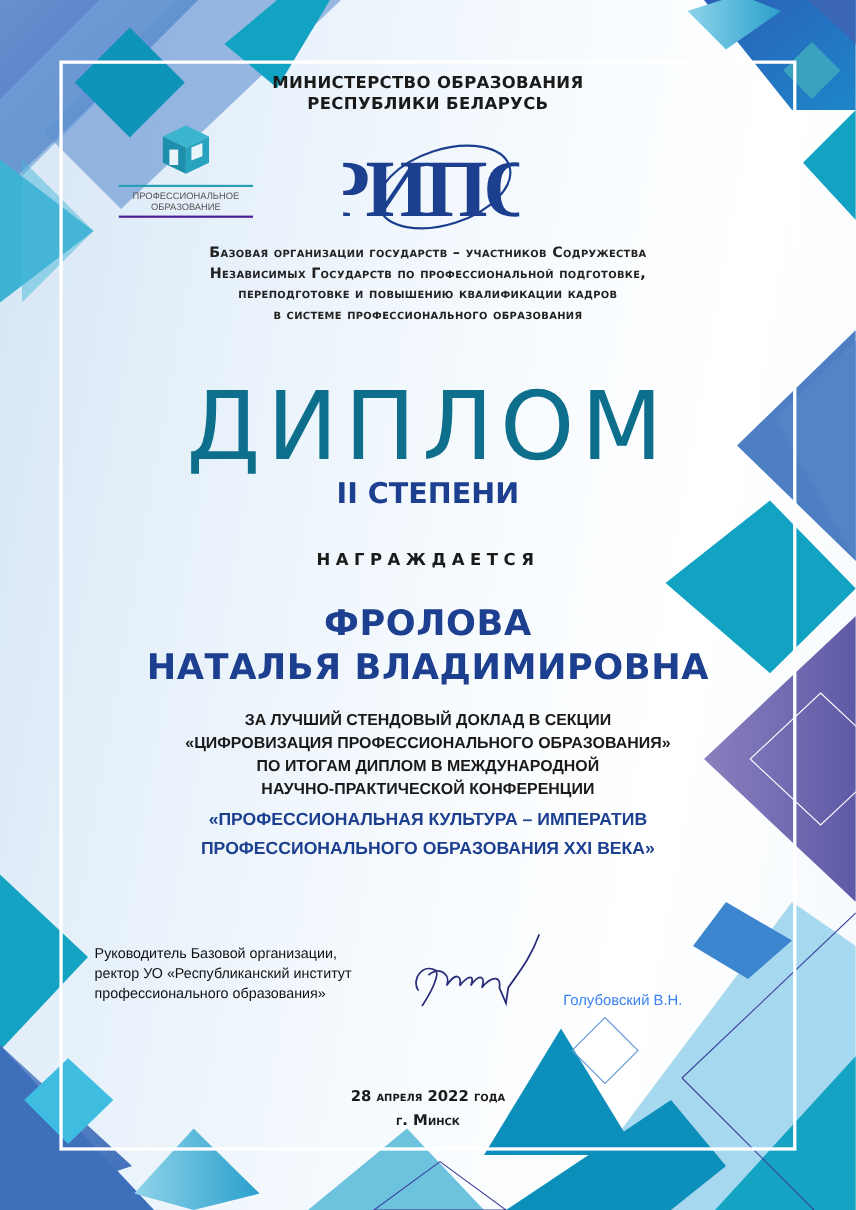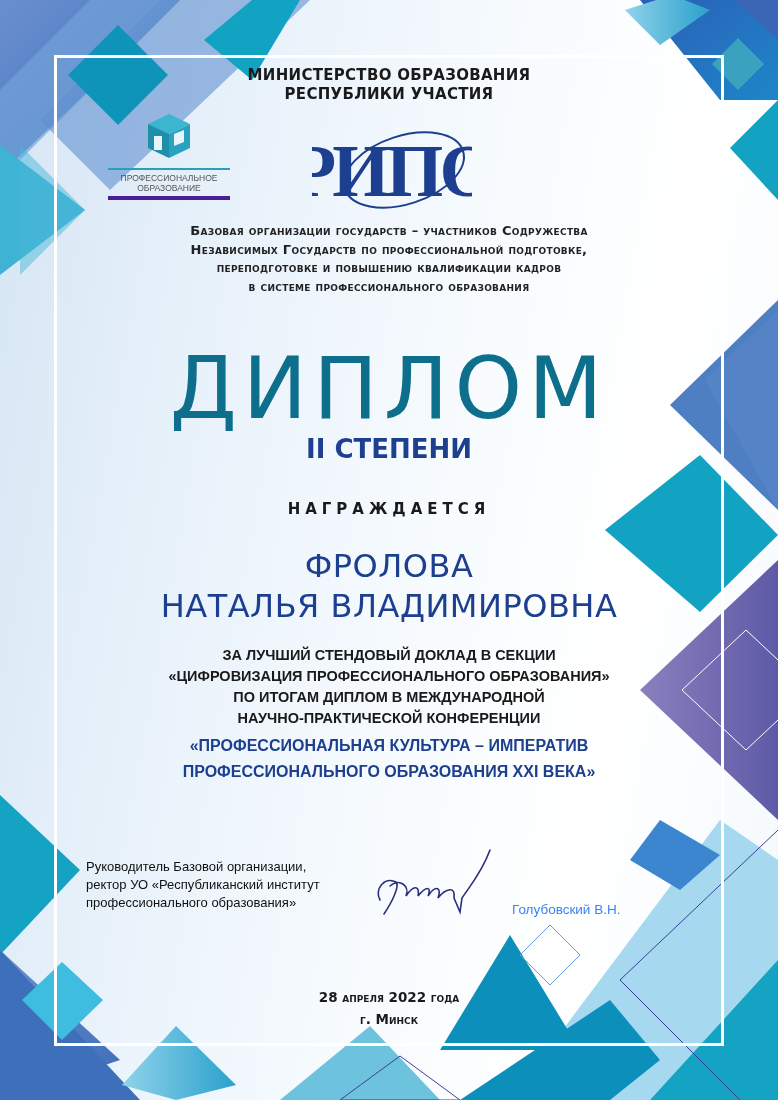--- a/index.html
+++ b/index.html
@@ -99,7 +99,7 @@
 
 <div class="center ministry">
   <div>МИНИСТЕРСТВО ОБРАЗОВАНИЯ</div>
-  <div>РЕСПУБЛИКИ УЧАСТИЯ</div>
+  <div>РЕСПУБЛИКИ БЕЛАРУСЬ</div>
 </div>
 
 <div class="abs po-logo">

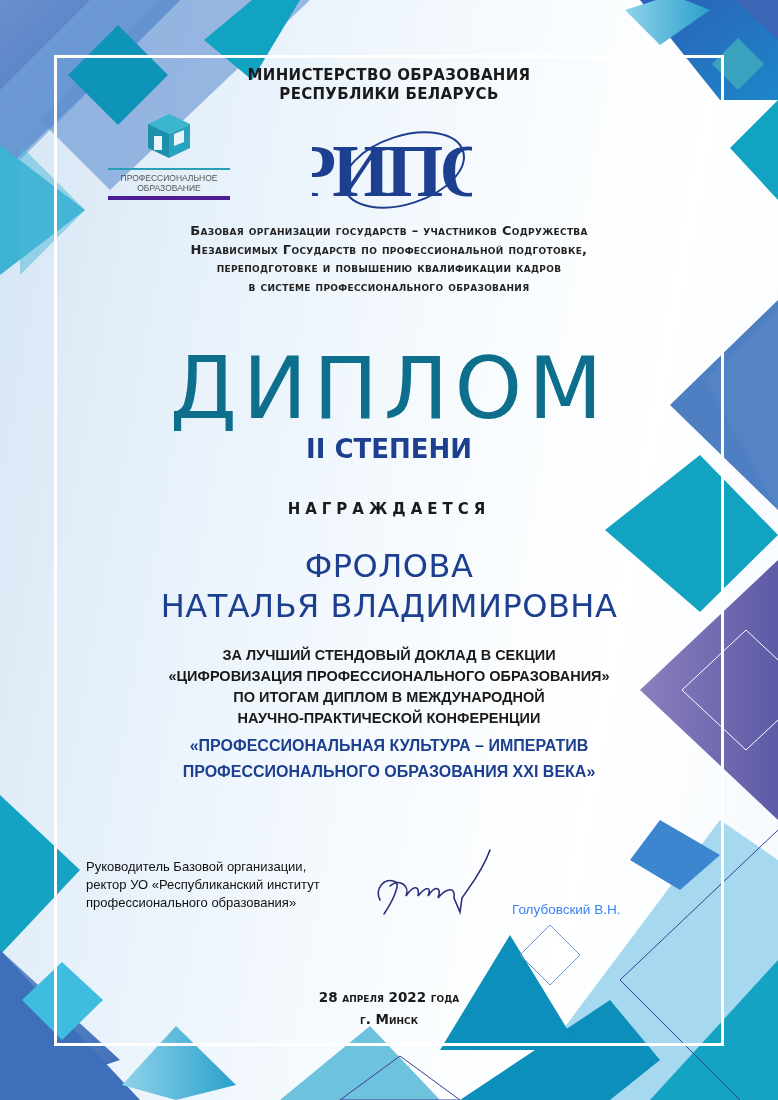--- a/index.html
+++ b/index.html
@@ -19,7 +19,7 @@
     .ministry { top: 66px; font-size: 15px; font-weight: bold; color: #1a1a1a; line-height: 19px; letter-spacing: 0.3px; }
     .po-logo { left: 108px; top: 110px; width: 122px; }
     .po-caption { font-family: "Liberation Sans", sans-serif; font-size: 8.5px; color: #555; text-align: center; line-height: 10px;
-      border-top: 2px solid #2aa0b8; border-bottom: 4px solid #4c1d95; padding: 3px 0; margin-top: 4px; }
+      border-top: 2px solid #2aa0b8; border-bottom: 2px solid #4c1d95; padding: 3px 0; margin-top: 4px; }
     .ripo { left: 312px; top: 122px; width: 160px; height: 90px; }
     .org { top: 222px; font-size: 13px; font-weight: bold; color: #222; line-height: 18.5px; font-variant: small-caps; letter-spacing: 0.3px; }
     .title { top: 338px; font-size: 86px; color: #0d6f8c; letter-spacing: 6px; line-height: 100px; font-family: "DejaVu Sans", sans-serif; font-weight: normal; }

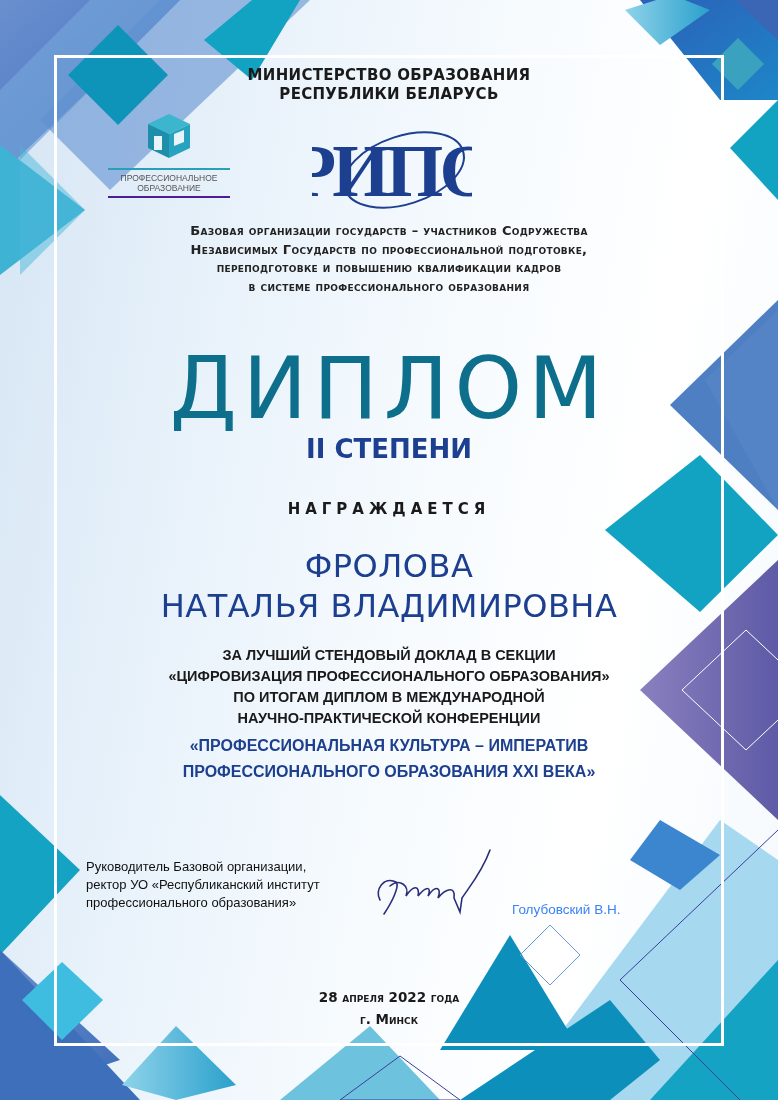--- a/index.html
+++ b/index.html
@@ -25,7 +25,7 @@
     .title { top: 338px; font-size: 86px; color: #0d6f8c; letter-spacing: 6px; line-height: 100px; font-family: "DejaVu Sans", sans-serif; font-weight: normal; }
     .degree { top: 432px; font-size: 26px; font-weight: bold; color: #1d3f8f; line-height: 34px; }
     .awarded { top: 500px; font-size: 15px; font-weight: bold; color: #1a1a1a; letter-spacing: 5px; }
-    .name { top: 546px; font-size: 32px; font-weight: normal; color: #1d3f8f; line-height: 40px; letter-spacing: 0.5px; }
+    .name { top: 546px; font-size: 32px; font-weight: bold; color: #1d3f8f; line-height: 40px; letter-spacing: 0.5px; }
     .reason { top: 645px; font-size: 14.5px; font-weight: bold; color: #1a1a1a; line-height: 21px; font-family: "Liberation Sans", sans-serif; }
     .conf { top: 733px; font-size: 16px; font-weight: bold; color: #1d3f8f; line-height: 26px; font-family: "Liberation Sans", sans-serif; }
     .sign-role { left: 86px; top: 858px; font-family: "Liberation Sans", sans-serif; font-size: 13px; line-height: 18px; color: #111; }

